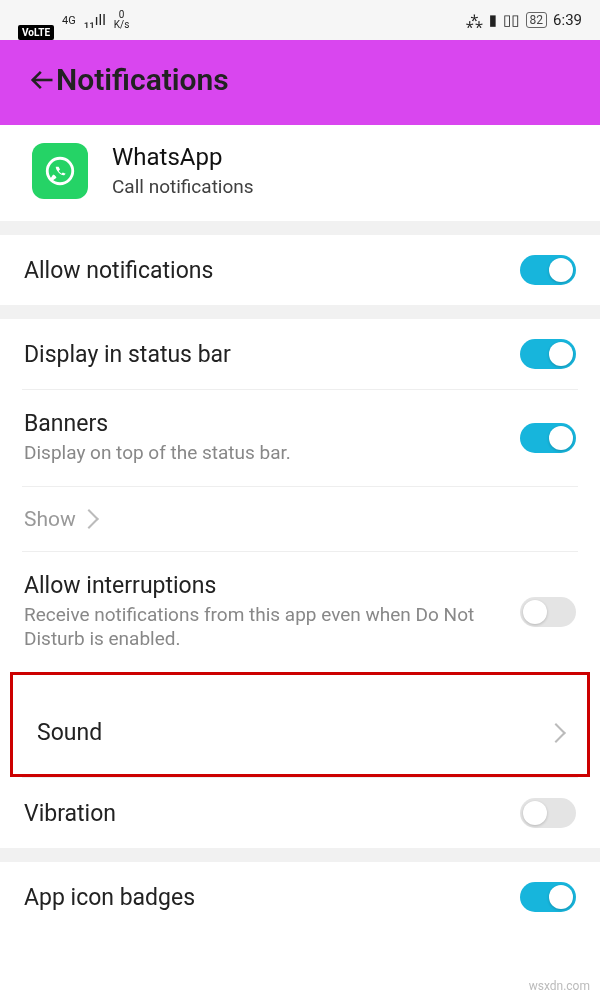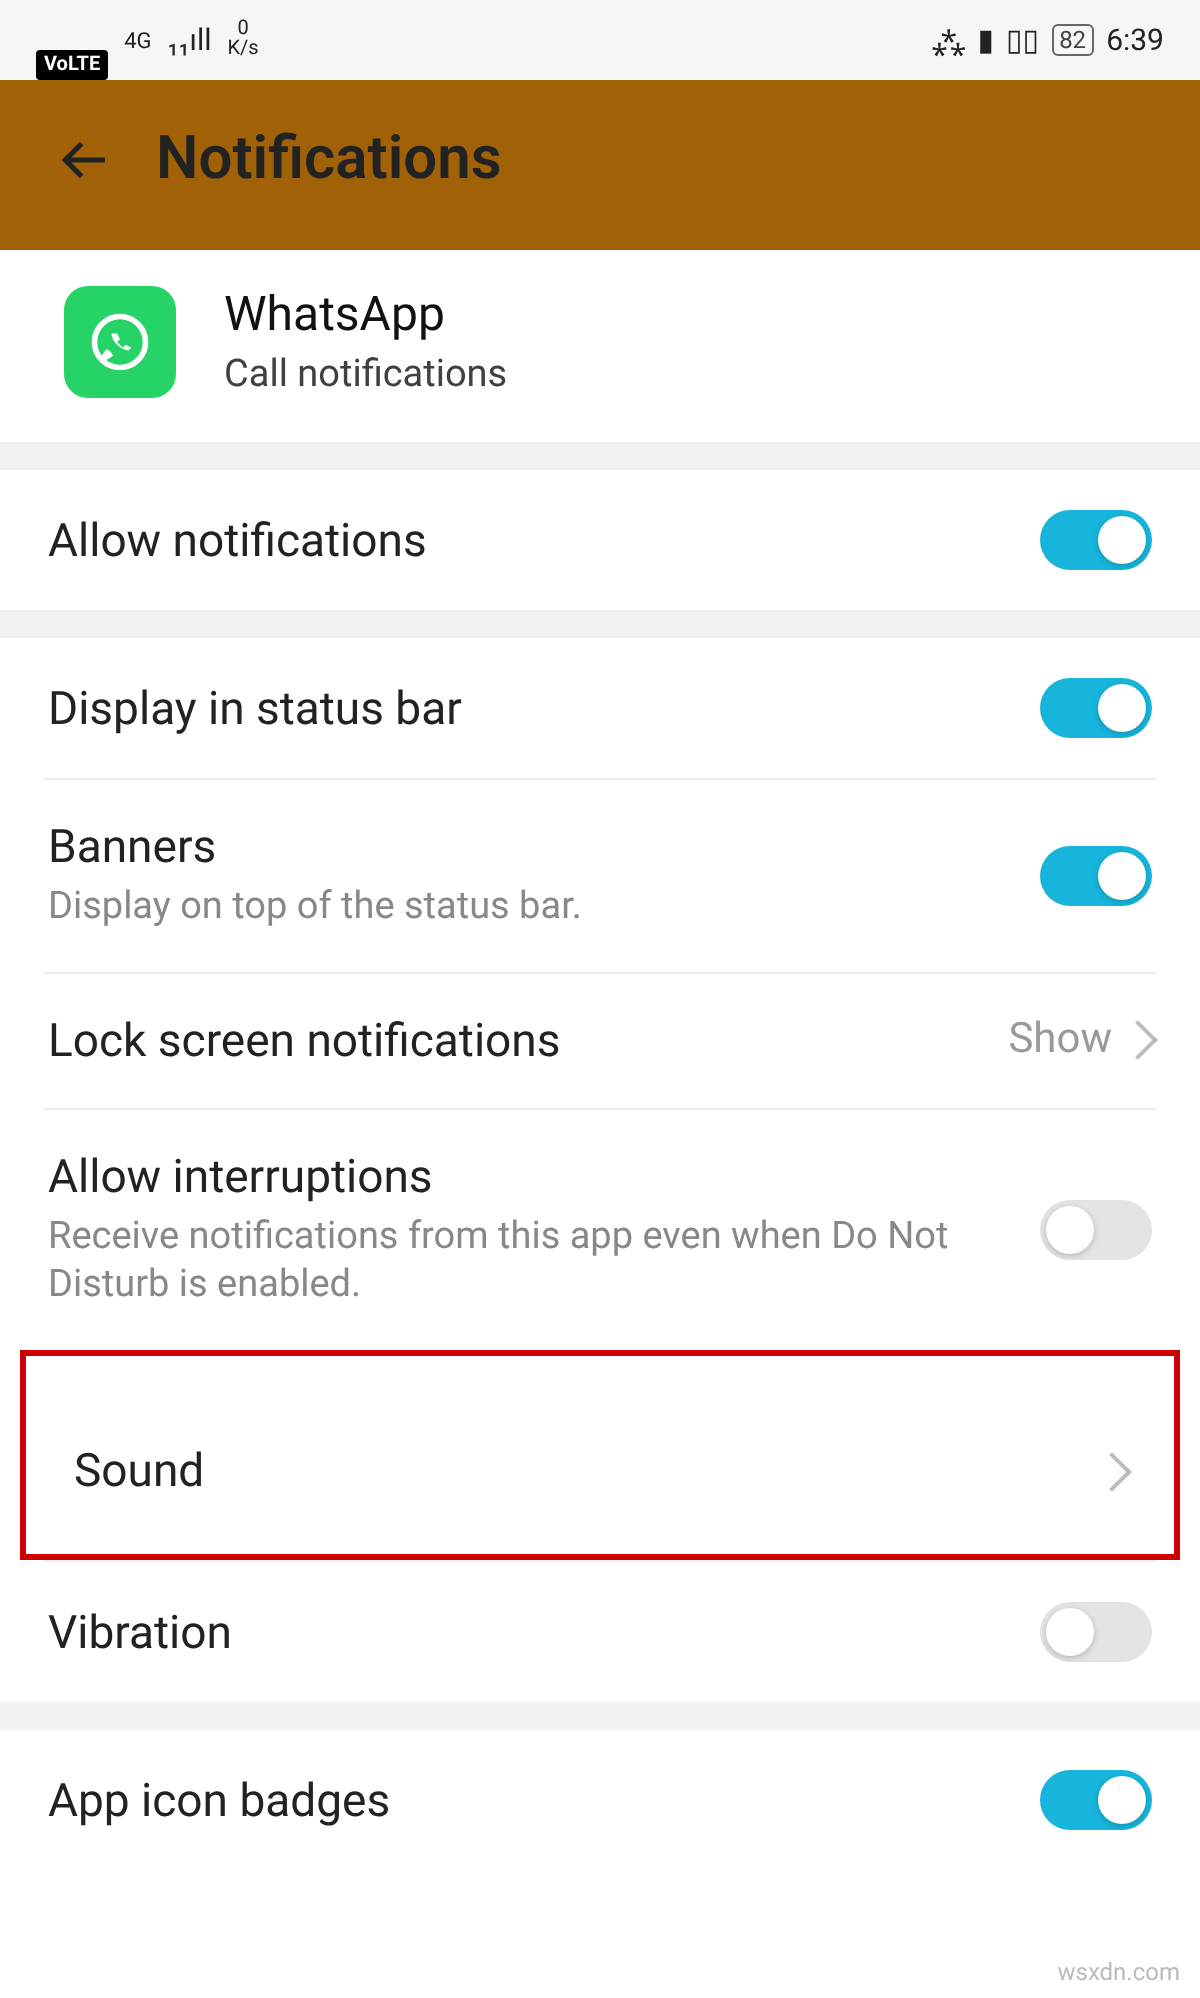--- a/index.html
+++ b/index.html
@@ -44,9 +44,8 @@
     .header {
       display: flex;
       align-items: center;
-      gap: 22px;
       padding: 22px 20px 28px 28px;
-      background: #a16207;
+      background: #d946ef;
     }
     .back-arrow { width: 28px; height: 28px; }
     .header-title { font-size: 30px; font-weight: 600; color: #222; }

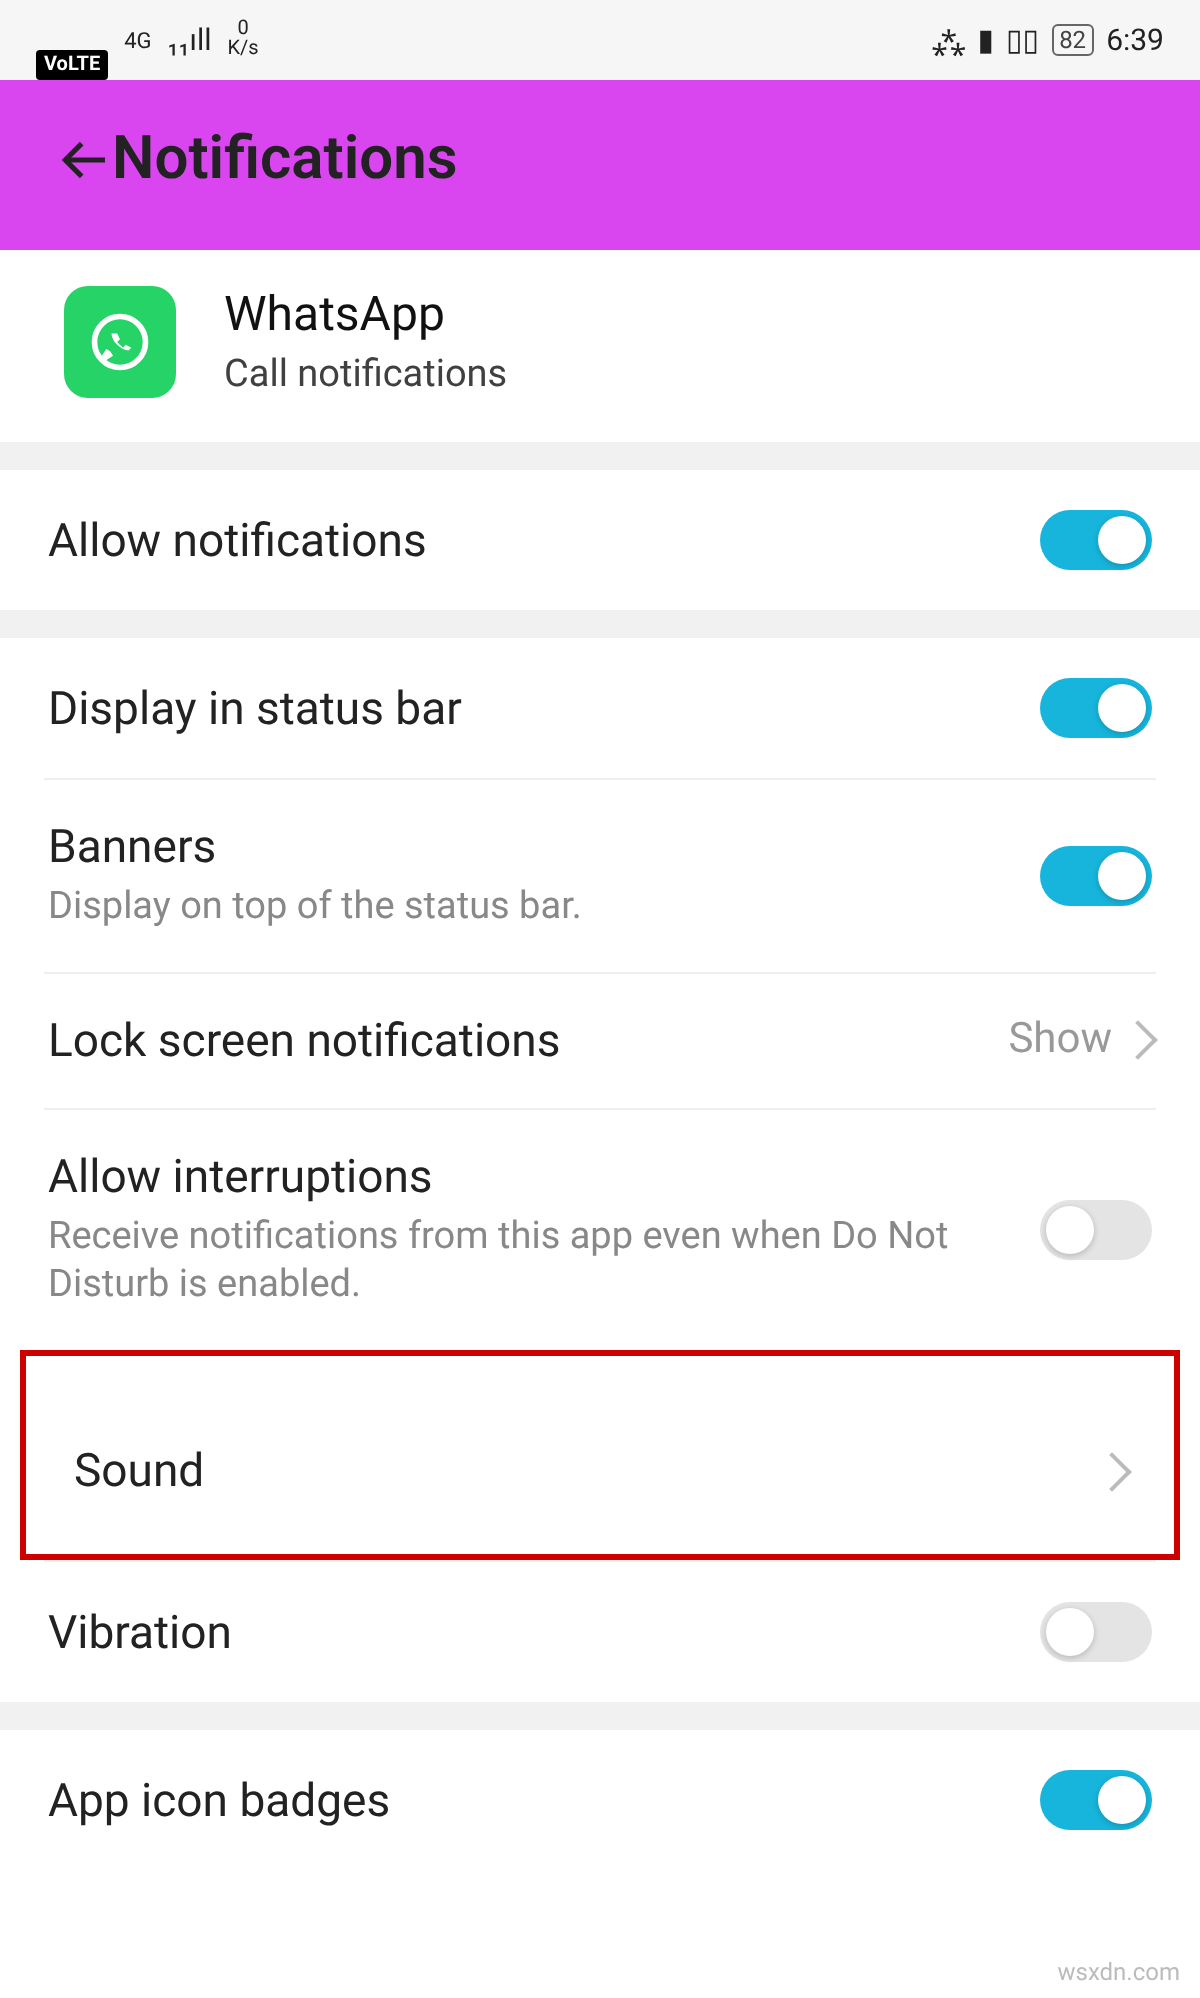--- a/index.html
+++ b/index.html
@@ -182,9 +182,6 @@
 <div class="divider"></div>
 
 <div class="row">
-  <div class="row-content">
-      <div class="row-title">Lock screen notifications</div>
-    </div>
   <div class="row-right">
     <span>Show</span>
     <span class="chevron"></span>

